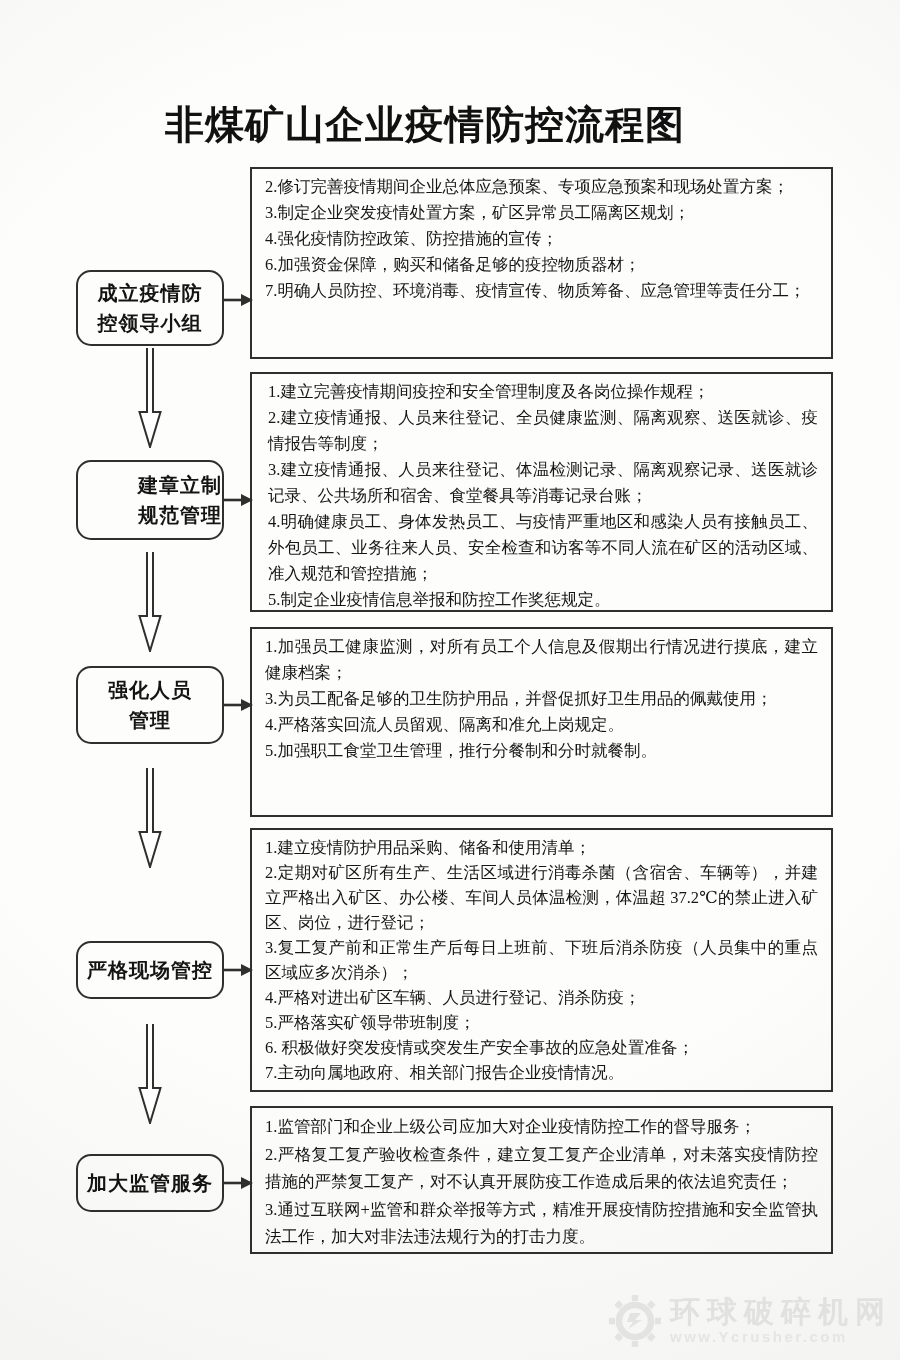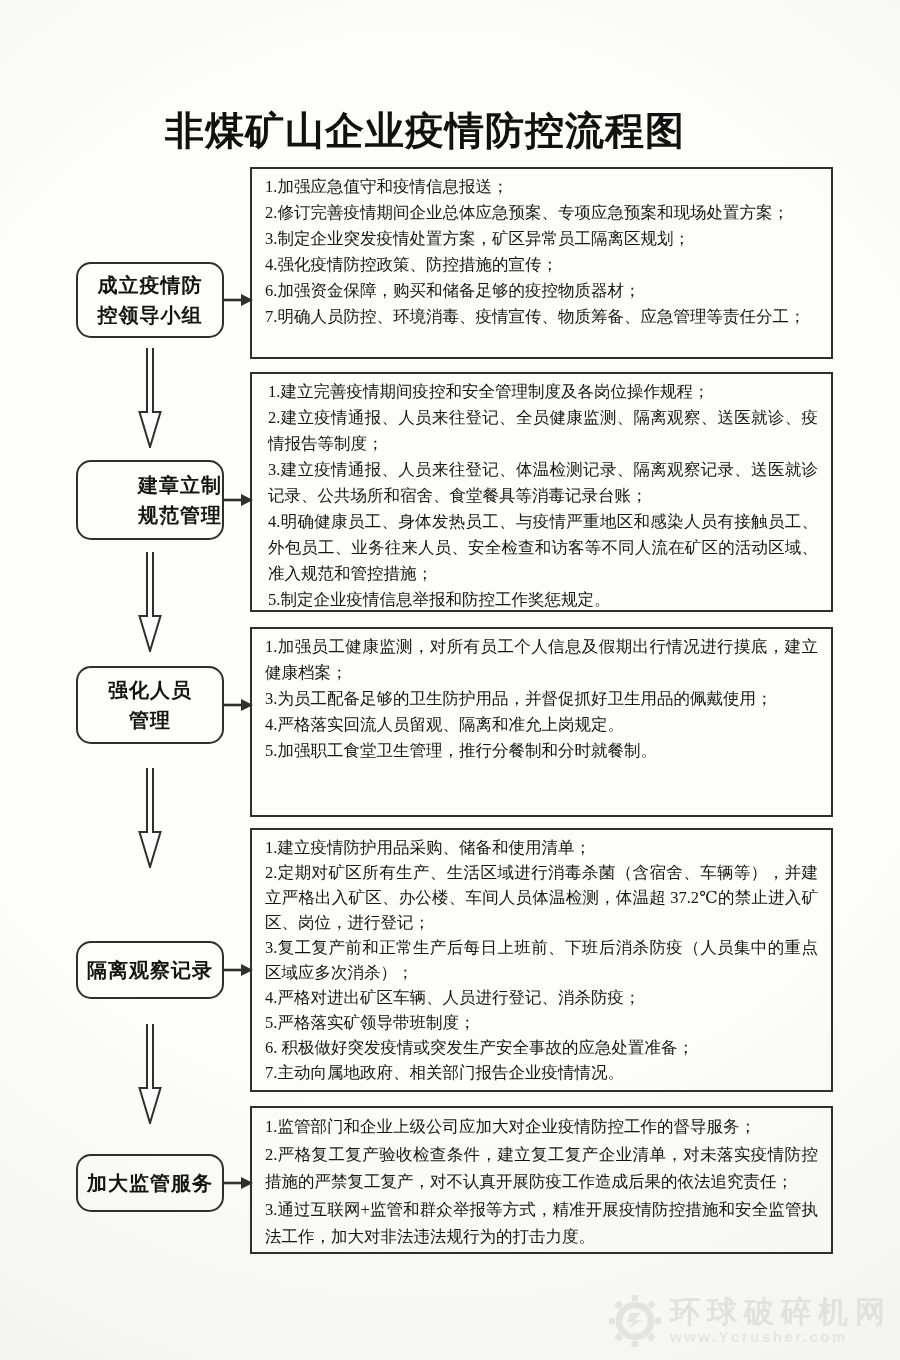--- a/index.html
+++ b/index.html
@@ -14,7 +14,7 @@
     color:#1c1c1c;
   }
   .title{
-    position:absolute;top:104px;left:0;width:850px;margin:0;
+    position:absolute;top:98px;left:0;width:850px;margin:0;
     text-align:center;font-size:39px;font-weight:700;letter-spacing:1px;
     color:#111;
   }

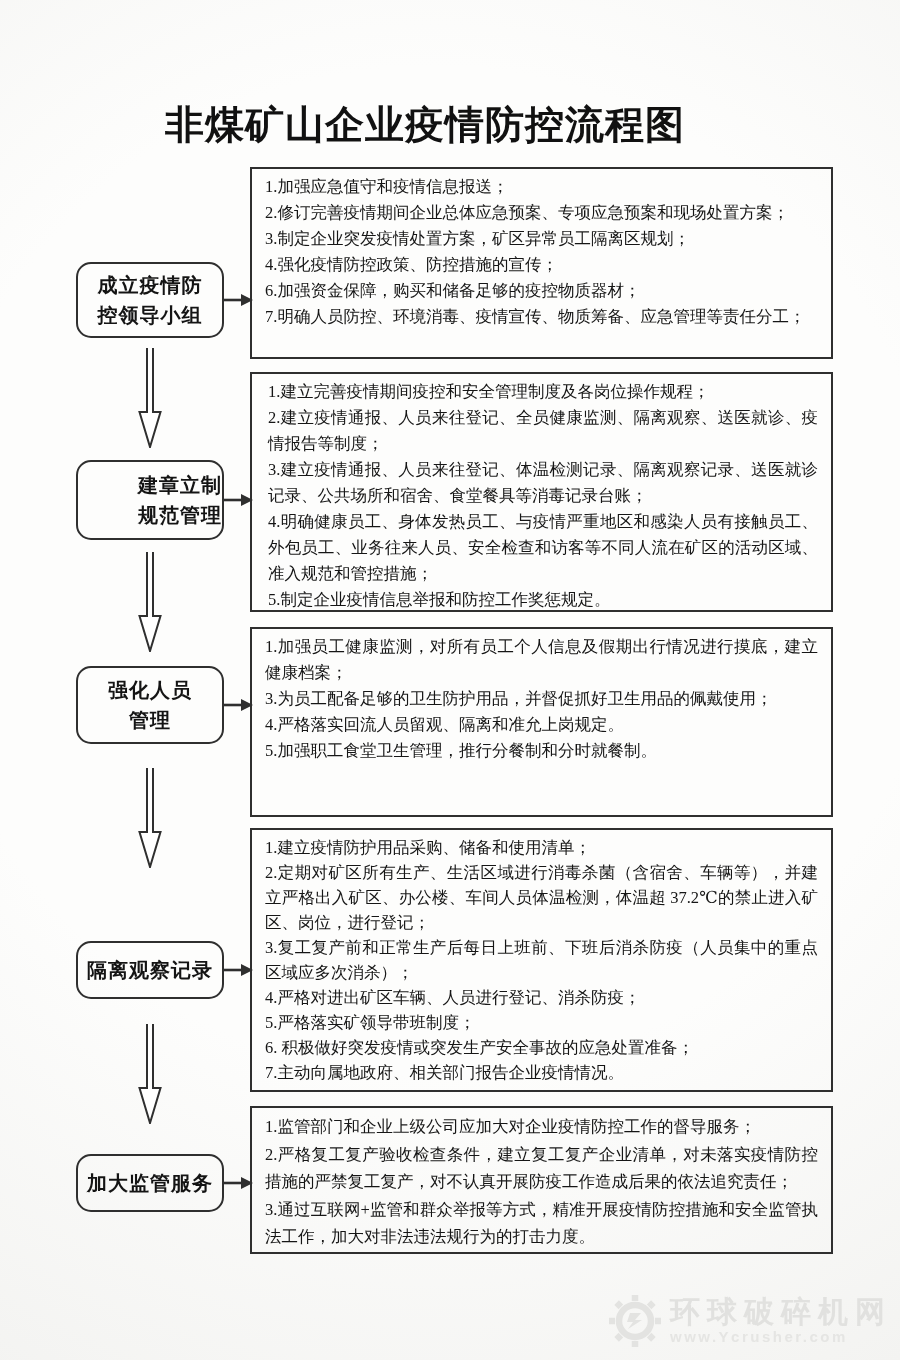--- a/index.html
+++ b/index.html
@@ -88,7 +88,6 @@
     <polygon points="18,2 30,8 18,14" fill="#2f2f2f"></polygon>
   </svg>
   <div class="rbox r1">
-    <div class="item">1.加强应急值守和疫情信息报送；</div>
     <div class="item">2.修订完善疫情期间企业总体应急预案、专项应急预案和现场处置方案；</div>
     <div class="item">3.制定企业突发疫情处置方案，矿区异常员工隔离区规划；</div>
     <div class="item">4.强化疫情防控政策、防控措施的宣传；</div>

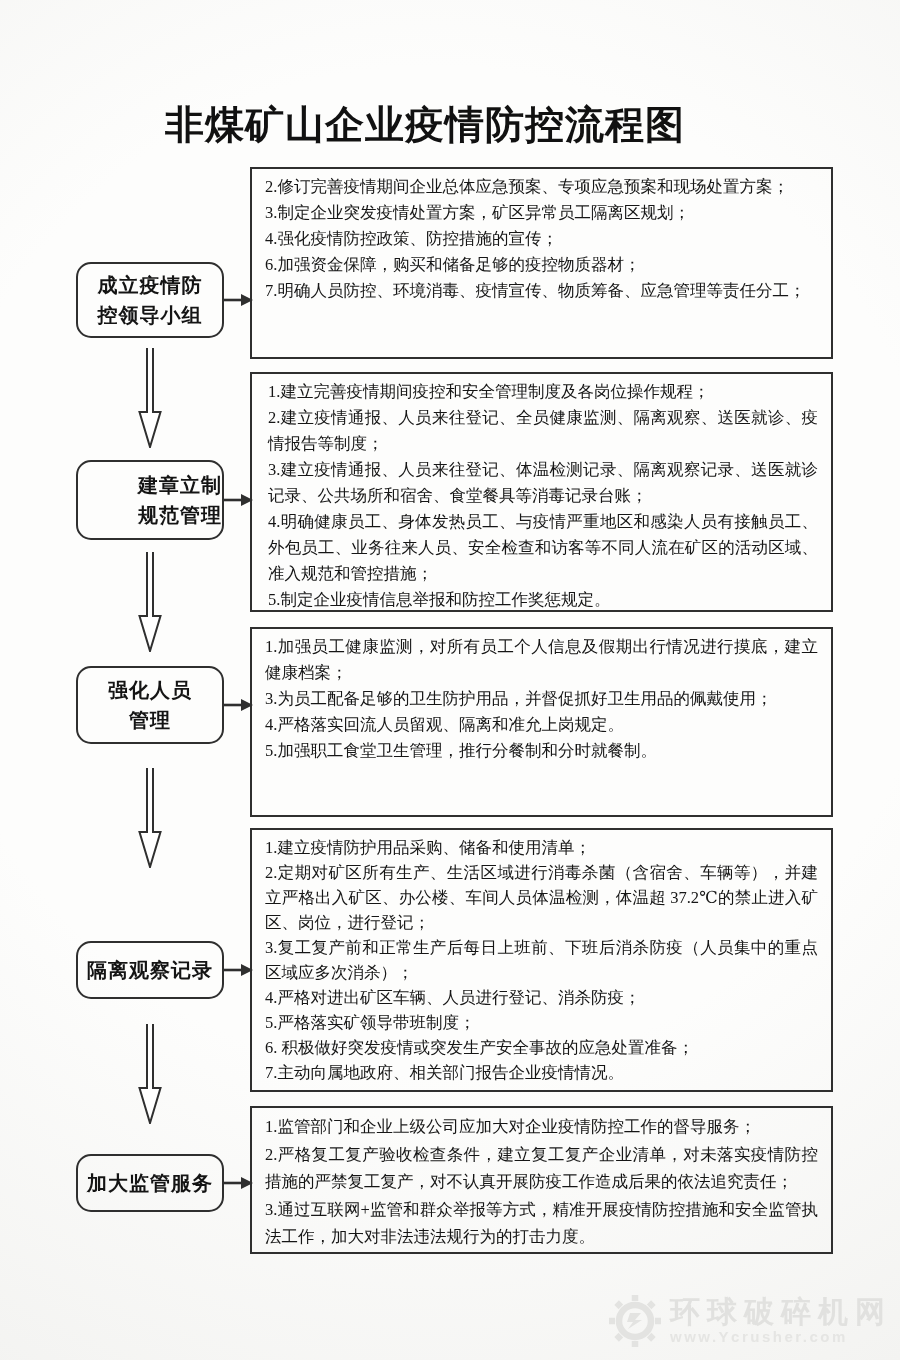--- a/index.html
+++ b/index.html
@@ -26,7 +26,7 @@
     font-size:20px;font-weight:700;line-height:30px;letter-spacing:1px;
     text-align:center;color:#141414;
   }
-  .l1{top:262px;height:76px;}
+  .l1{top:270px;height:76px;}
   .l2{top:460px;height:80px;align-items:flex-end;}
   .l3{top:666px;height:78px;}
   .l4{top:941px;height:58px;}

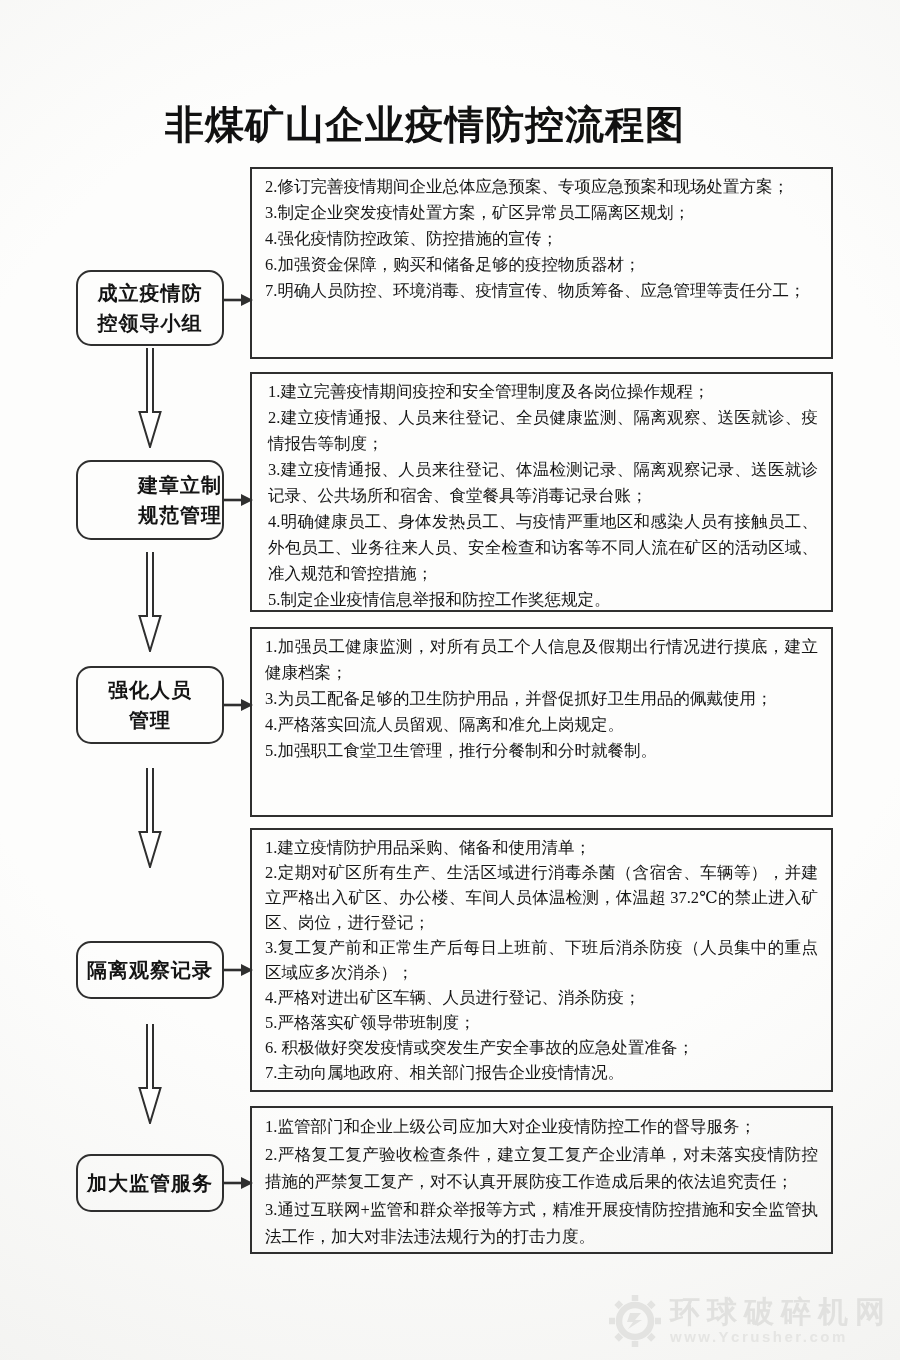--- a/index.html
+++ b/index.html
@@ -136,7 +136,7 @@
   </svg>
 
   <div class="lbox l4">
-    <span>隔离观察记录</span>
+    <span>严格现场管控</span>
   </div>
   <svg class="harrow h4" viewBox="0 0 30 16">
     <line x1="0" y1="8" x2="19" y2="8" stroke="#2f2f2f" stroke-width="2.6"></line>

